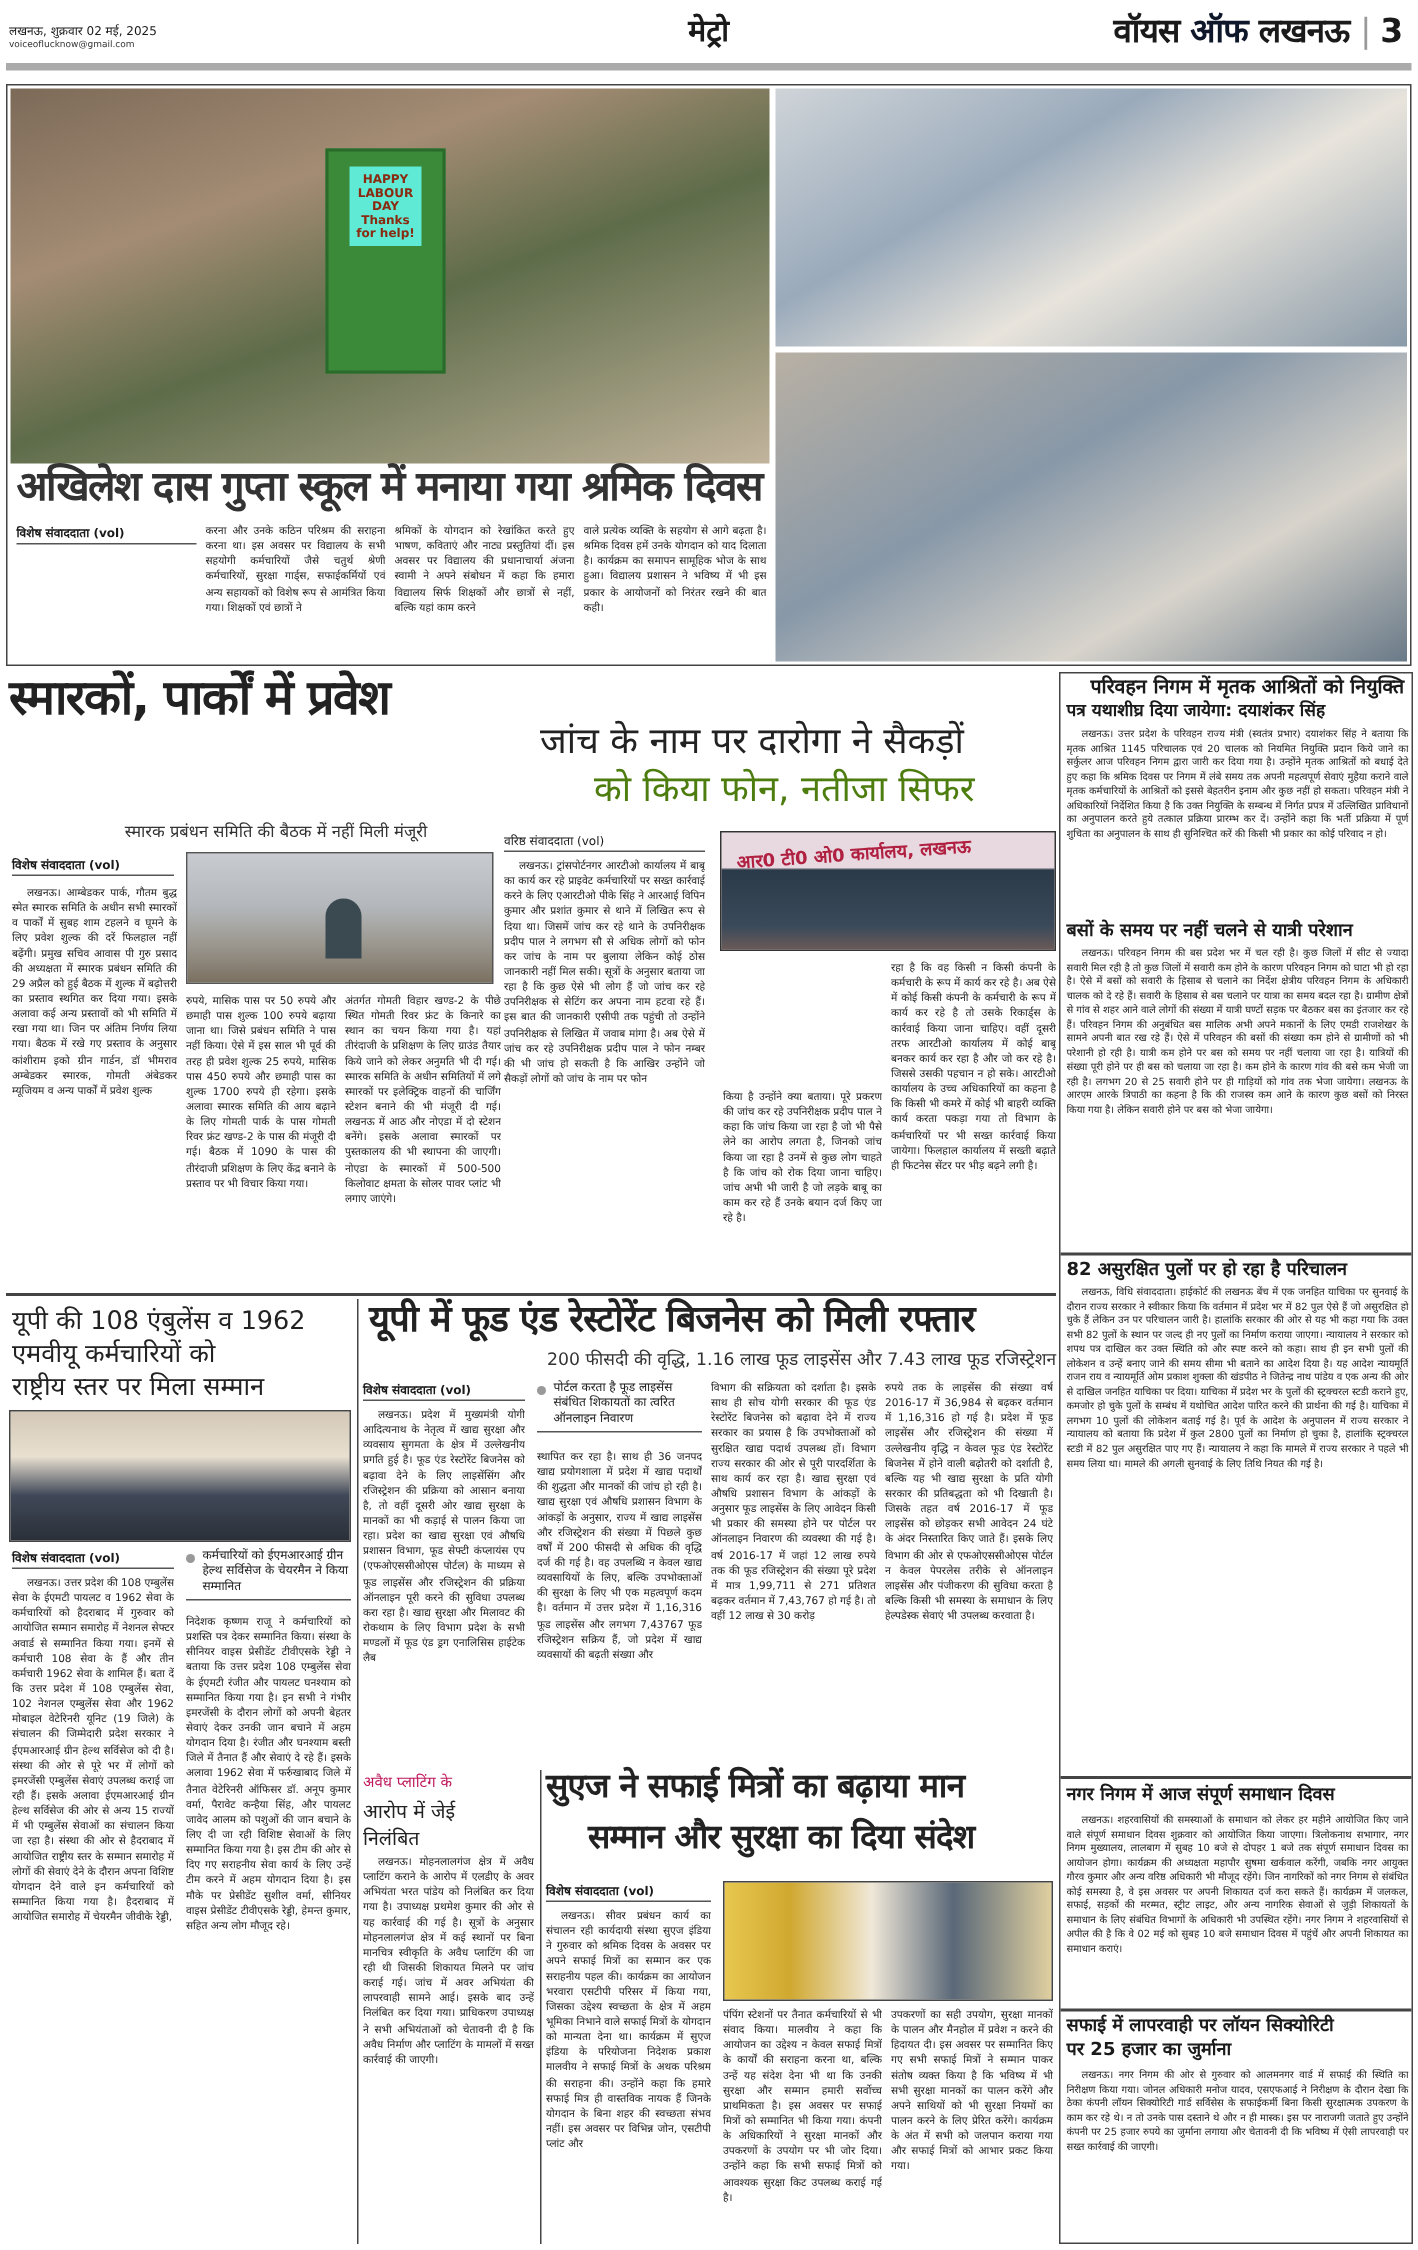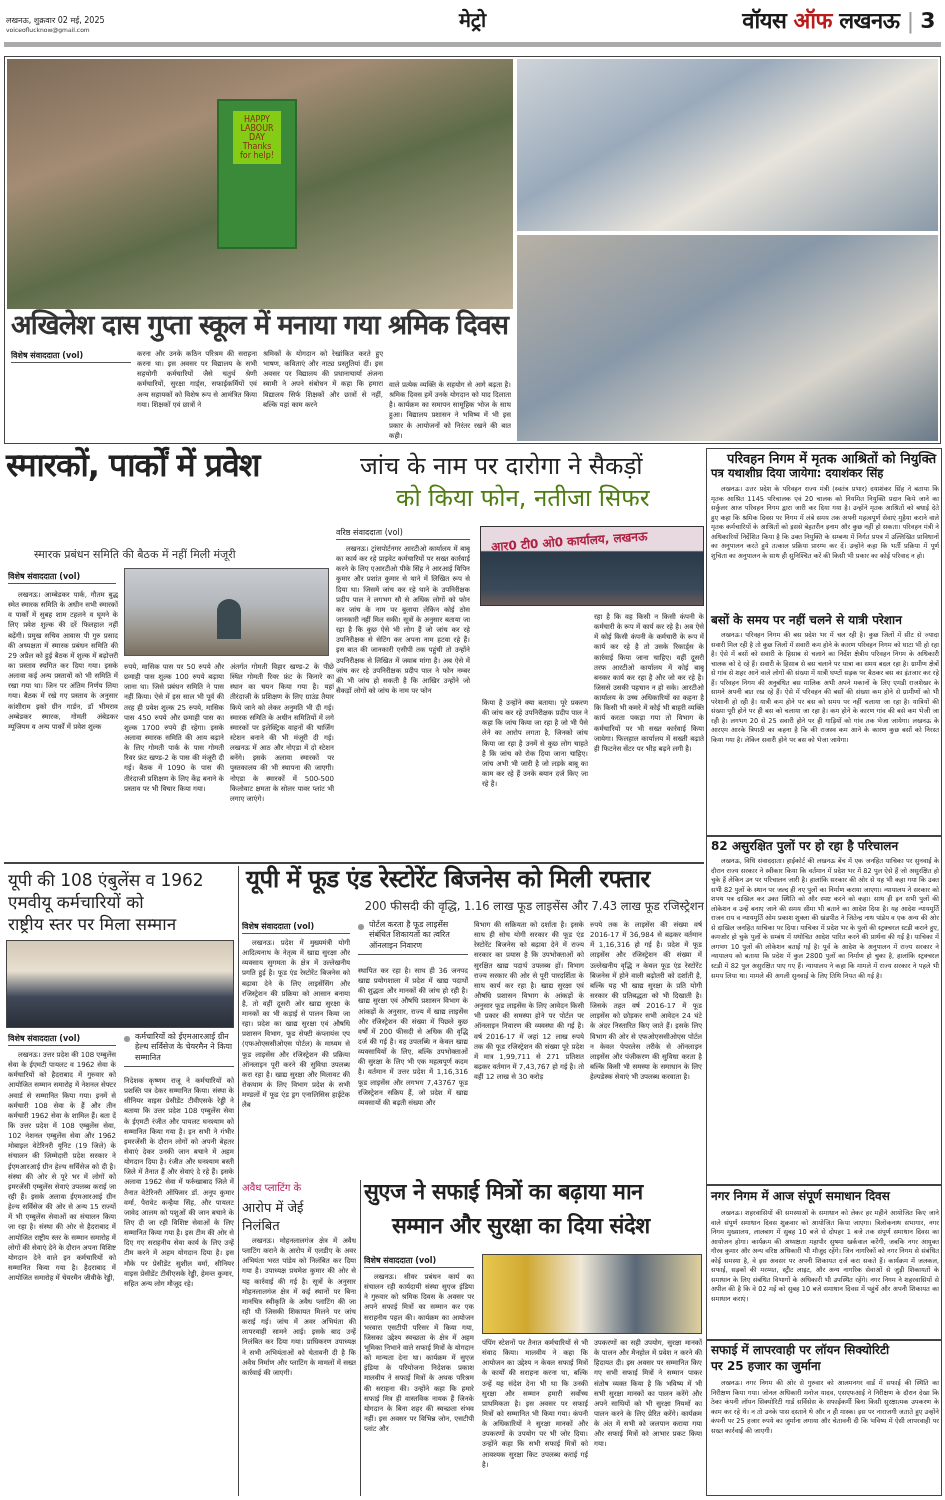--- a/index.html
+++ b/index.html
@@ -10,7 +10,7 @@
 .mh-email{left:6px;top:26px;font-size:6px;color:#333}
 .mh-sec{left:0;width:945px;top:6px;text-align:center;font-size:20px;font-weight:bold}
 .mh-brand{right:10px;top:4px;font-size:22px;font-weight:bold;letter-spacing:-0.5px}
-.mh-brand .grey{color:#b91c1c}
+.mh-brand .grey{color:#0f172a}
 .mh-bar{left:4px;top:42px;width:937px;height:5px;background:#aaa}
 .box{border:1.5px solid #444}
 .photo{background:linear-gradient(135deg,#8a7a6a,#c8b8a0 40%,#6a7a8a);overflow:hidden}

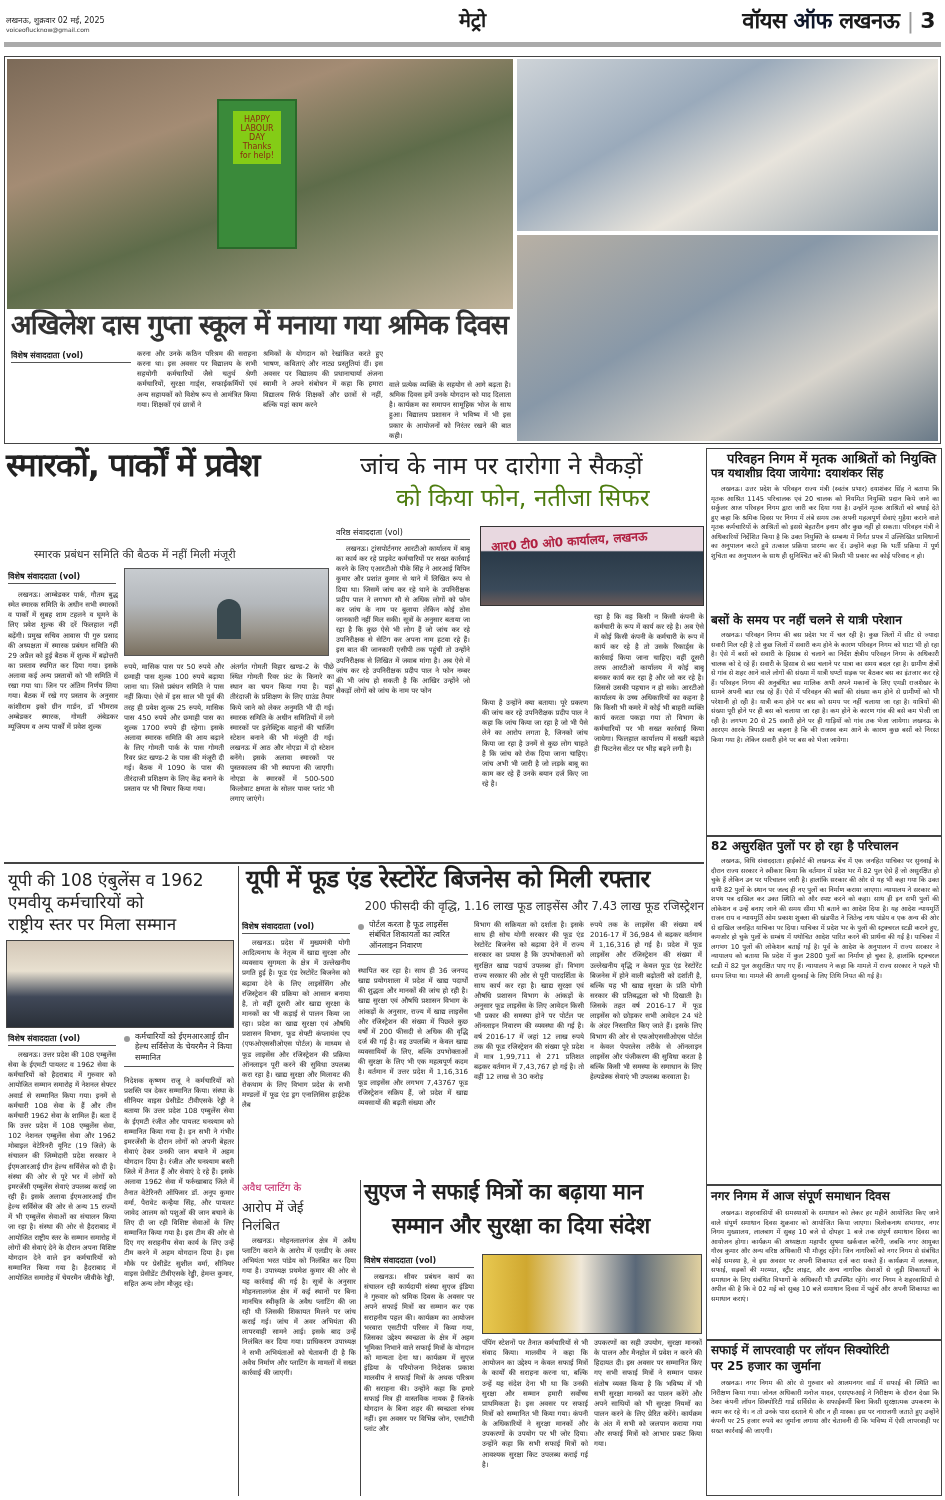--- a/index.html
+++ b/index.html
@@ -44,7 +44,7 @@
 <div class="abs box" style="left:4px;top:56px;width:937px;height:388px;">
   <div class="abs photo" style="left:2px;top:2px;width:506px;height:250px;background:linear-gradient(160deg,#7c6a58 0%,#a48c74 30%,#5e6c4a 55%,#c2b49c 100%);">
     <div class="abs" style="left:210px;top:40px;width:80px;height:150px;background:#3a8a3a;border:2px solid #2a6a2a;">
-      <div style="background:#84cc16;color:#8a2a10;font-size:8px;font-weight:normal;text-align:center;padding:4px;margin:10px 14px">HAPPY LABOUR DAY Thanks for help!</div>
+      <div style="background:#5eead4;color:#8a2a10;font-size:8px;font-weight:bold;text-align:center;padding:4px;margin:10px 14px">HAPPY LABOUR DAY Thanks for help!</div>
     </div>
   </div>
   <div class="abs photo" style="left:512px;top:2px;width:421px;height:172px;background:linear-gradient(150deg,#cfd4d8 0%,#9aaabb 35%,#e8e4dc 60%,#8a9aa8 100%);"></div>

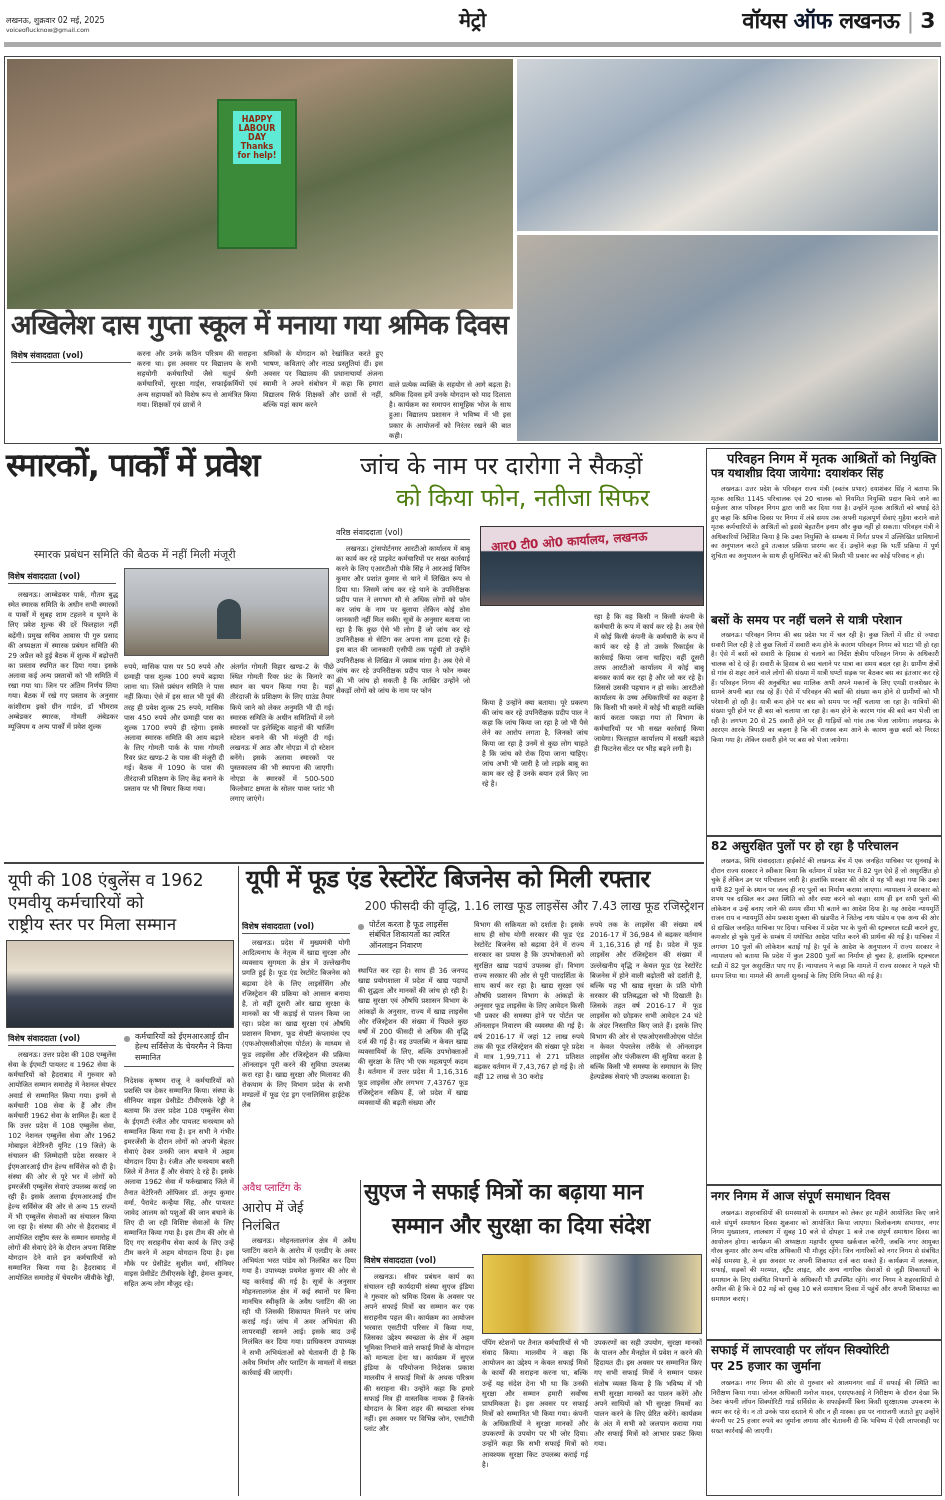--- a/index.html
+++ b/index.html
@@ -53,7 +53,7 @@
   <div class="abs by" style="left:6px;top:292px;width:120px;">विशेष संवाददाता (vol)</div>
   <div class="abs col" style="left:132px;top:292px;width:120px;height:90px;">करना और उनके कठिन परिश्रम की सराहना करना था। इस अवसर पर विद्यालय के सभी सहयोगी कर्मचारियों जैसे चतुर्थ श्रेणी कर्मचारियों, सुरक्षा गार्ड्स, सफाईकर्मियों एवं अन्य सहायकों को विशेष रूप से आमंत्रित किया गया। शिक्षकों एवं छात्रों ने</div>
   <div class="abs col" style="left:258px;top:292px;width:120px;height:90px;">श्रमिकों के योगदान को रेखांकित करते हुए भाषण, कविताएं और नाट्य प्रस्तुतियां दीं। इस अवसर पर विद्यालय की प्रधानाचार्या अंजना स्वामी ने अपने संबोधन में कहा कि हमारा विद्यालय सिर्फ शिक्षकों और छात्रों से नहीं, बल्कि यहां काम करने</div>
-  <div class="abs col" style="left:384px;top:292px;width:122px;height:90px;margin-top:31px;">वाले प्रत्येक व्यक्ति के सहयोग से आगे बढ़ता है। श्रमिक दिवस हमें उनके योगदान को याद दिलाता है। कार्यक्रम का समापन सामूहिक भोज के साथ हुआ। विद्यालय प्रशासन ने भविष्य में भी इस प्रकार के आयोजनों को निरंतर रखने की बात कही।</div>
+  <div class="abs col" style="left:384px;top:292px;width:122px;height:90px;">वाले प्रत्येक व्यक्ति के सहयोग से आगे बढ़ता है। श्रमिक दिवस हमें उनके योगदान को याद दिलाता है। कार्यक्रम का समापन सामूहिक भोज के साथ हुआ। विद्यालय प्रशासन ने भविष्य में भी इस प्रकार के आयोजनों को निरंतर रखने की बात कही।</div>
 </div>
 
 <div class="abs" style="left:4px;top:448px;width:330px;height:412px;">

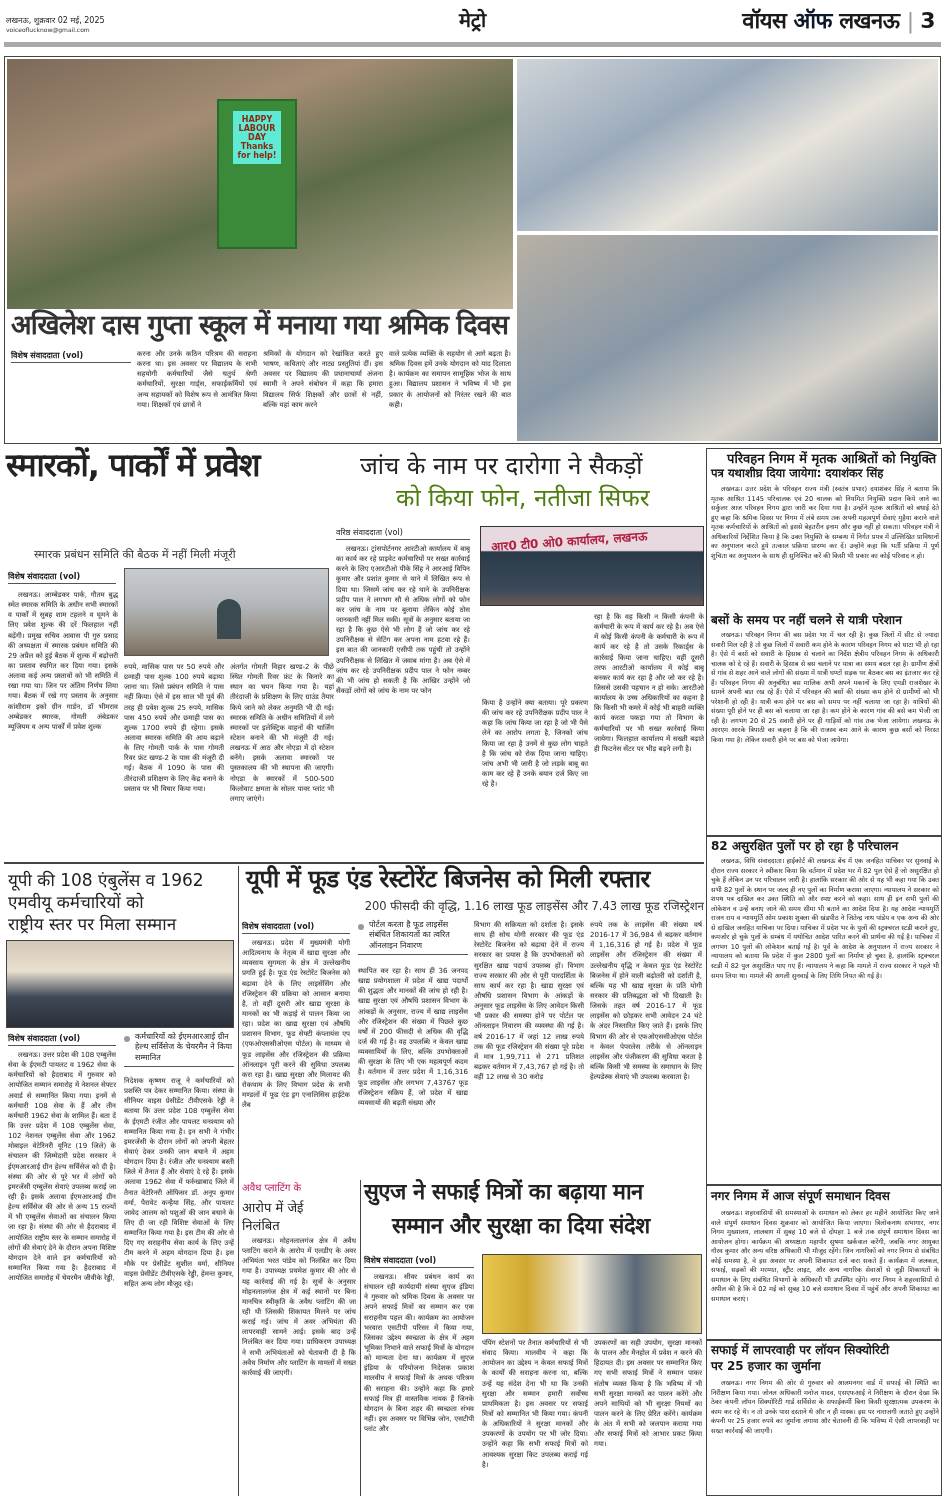--- a/index.html
+++ b/index.html
@@ -68,7 +68,7 @@
   <div class="abs col" style="left:226px;top:214px;width:104px;height:198px;">अंतर्गत गोमती विहार खण्ड-2 के पीछे स्थित गोमती रिवर फ्रंट के किनारे का स्थान का चयन किया गया है। यहां तीरंदाजी के प्रशिक्षण के लिए ग्राउंड तैयार किये जाने को लेकर अनुमति भी दी गई। स्मारक समिति के अधीन समितियों में लगे स्मारकों पर इलेक्ट्रिक वाहनों की चार्जिंग स्टेशन बनाने की भी मंजूरी दी गई। लखनऊ में आठ और नोएडा में दो स्टेशन बनेंगे। इसके अलावा स्मारकों पर पुस्तकालय की भी स्थापना की जाएगी। नोएडा के स्मारकों में 500-500 किलोवाट क्षमता के सोलर पावर प्लांट भी लगाए जाएंगे।</div>
 </div>
 
-<div class="abs" style="left:336px;top:448px;width:368px;height:412px;">
+<div class="abs" style="left:336px;top:476px;width:368px;height:412px;">
   <div class="abs" style="left:24px;top:0;font-size:24px;white-space:nowrap;color:#222">जांच के नाम पर दारोगा ने सैकड़ों</div>
   <div class="abs" style="left:60px;top:32px;font-size:24px;white-space:nowrap;color:#4d7c0f">को किया फोन, नतीजा सिफर</div>
   <div class="abs by" style="left:0;top:78px;width:134px;font-weight:normal">वरिष्ठ संवाददाता (vol)</div>

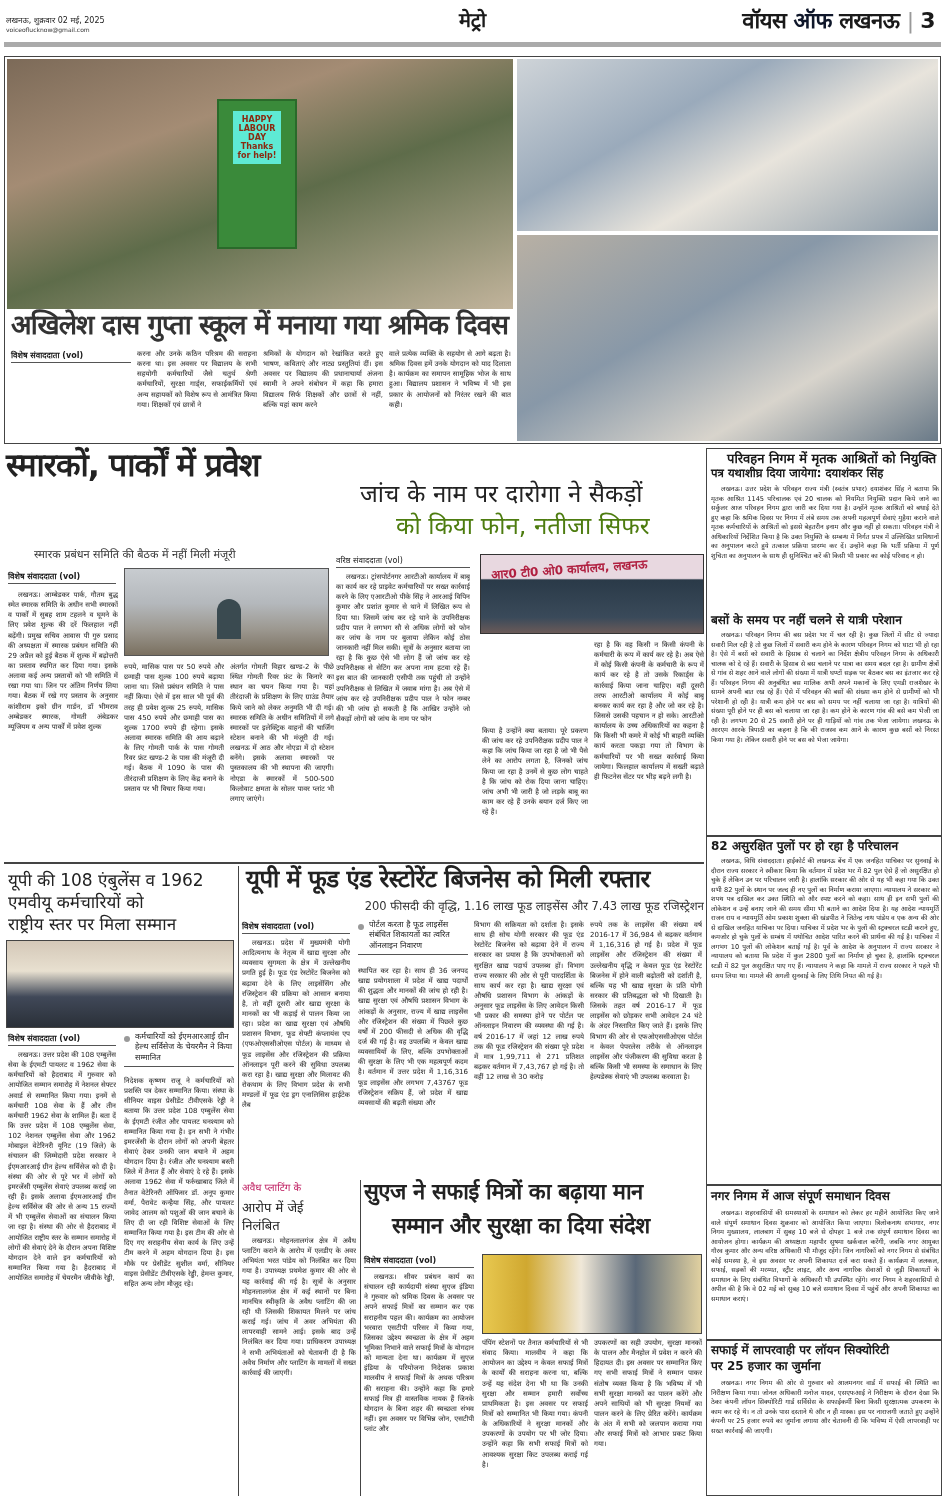--- a/index.html
+++ b/index.html
@@ -58,7 +58,7 @@
 
 <div class="abs" style="left:4px;top:448px;width:330px;height:412px;">
   <div class="abs headline" style="left:2px;top:0;font-size:32px;white-space:nowrap;letter-spacing:-1px">स्मारकों, पार्कों में प्रवेश</div>
-  <div class="abs sub" style="left:30px;top:98px;width:300px;font-size:11px;text-align:left">स्मारक प्रबंधन समिति की बैठक में नहीं मिली मंजूरी</div>
+  <div class="abs sub" style="left:30px;top:98px;width:300px;font-size:11px;text-align:center">स्मारक प्रबंधन समिति की बैठक में नहीं मिली मंजूरी</div>
   <div class="abs by" style="left:4px;top:122px;width:108px;">विशेष संवाददाता (vol)</div>
   <div class="abs photo" style="left:120px;top:120px;width:205px;height:88px;background:linear-gradient(180deg,#c8ccd0 0%,#b4b8bc 40%,#9c9890 70%,#7a7060 100%);border:1px solid #555;">
     <div class="abs" style="left:92px;top:30px;width:24px;height:40px;background:#3a4a50;border-radius:12px 12px 0 0"></div>

